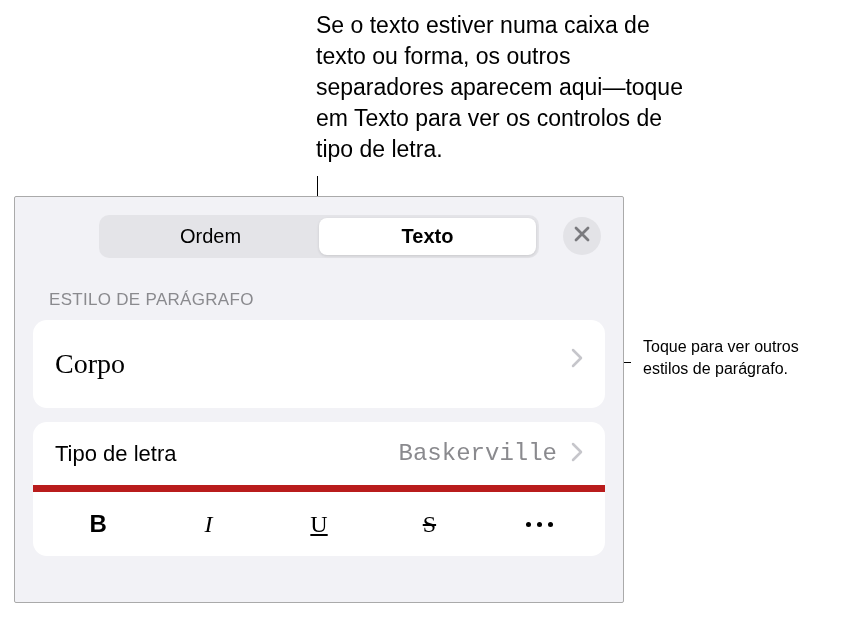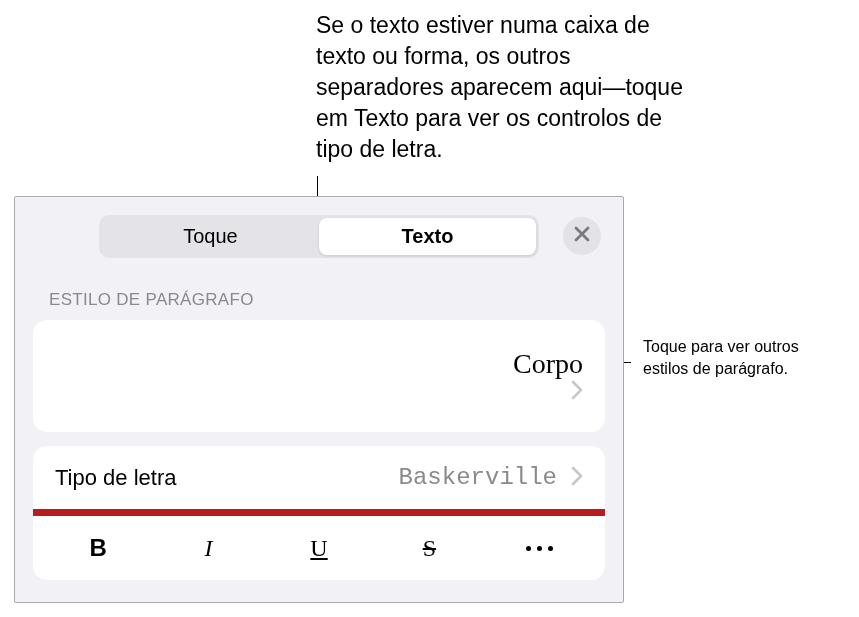--- a/index.html
+++ b/index.html
@@ -206,7 +206,7 @@
 <div class="panel">
   <div class="panel-header">
     <div class="segmented">
-      <div class="seg">Toque</div>
+      <div class="seg">Ordem</div>
       <div class="seg active">Texto</div>
     </div>
     <div class="close-btn">

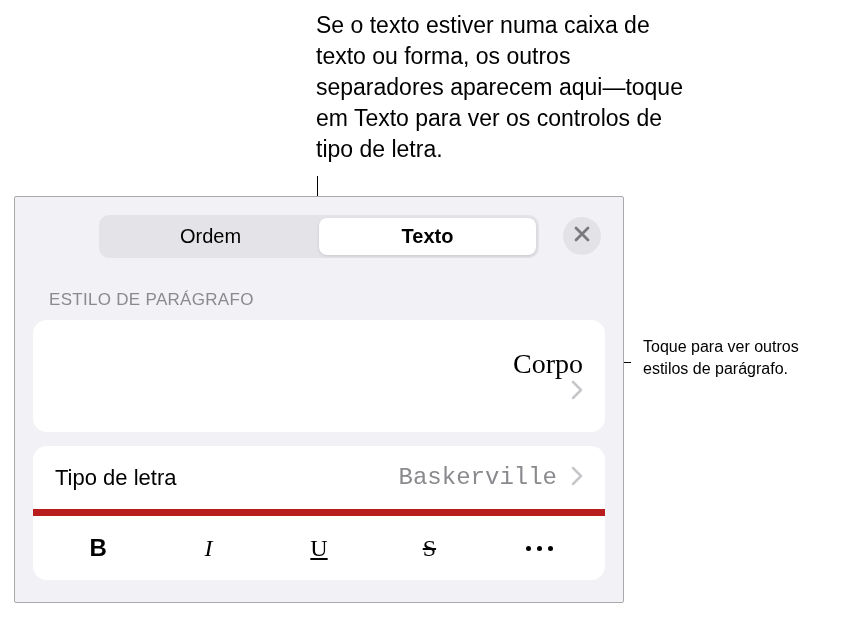--- a/index.html
+++ b/index.html
@@ -118,11 +118,10 @@
     }
     .row {
       display: flex;
-      align-items: flex-end;
+      align-items: flex-start;
       justify-content: space-between;
       padding: 22px 22px;
       min-height: 70px;
-      flex-direction: column;
     }
     .row-corp {
       padding: 28px 22px;

